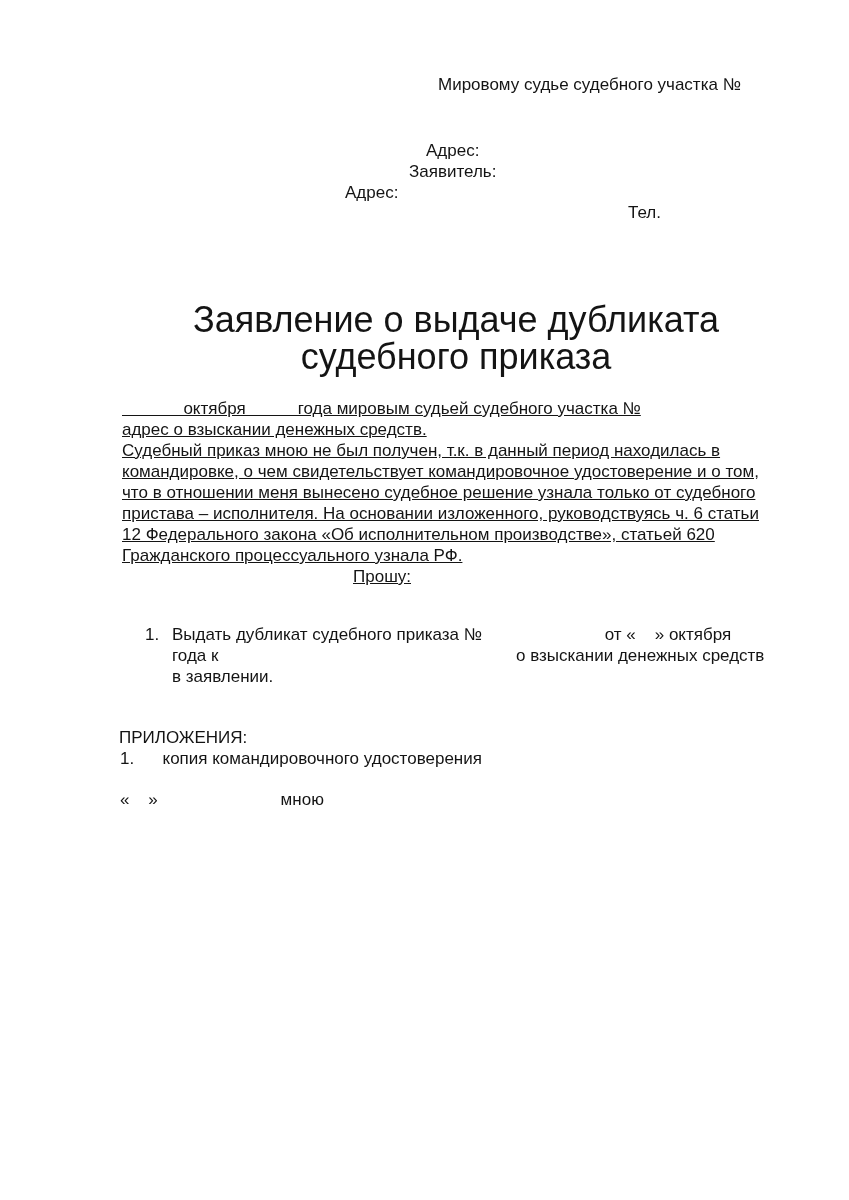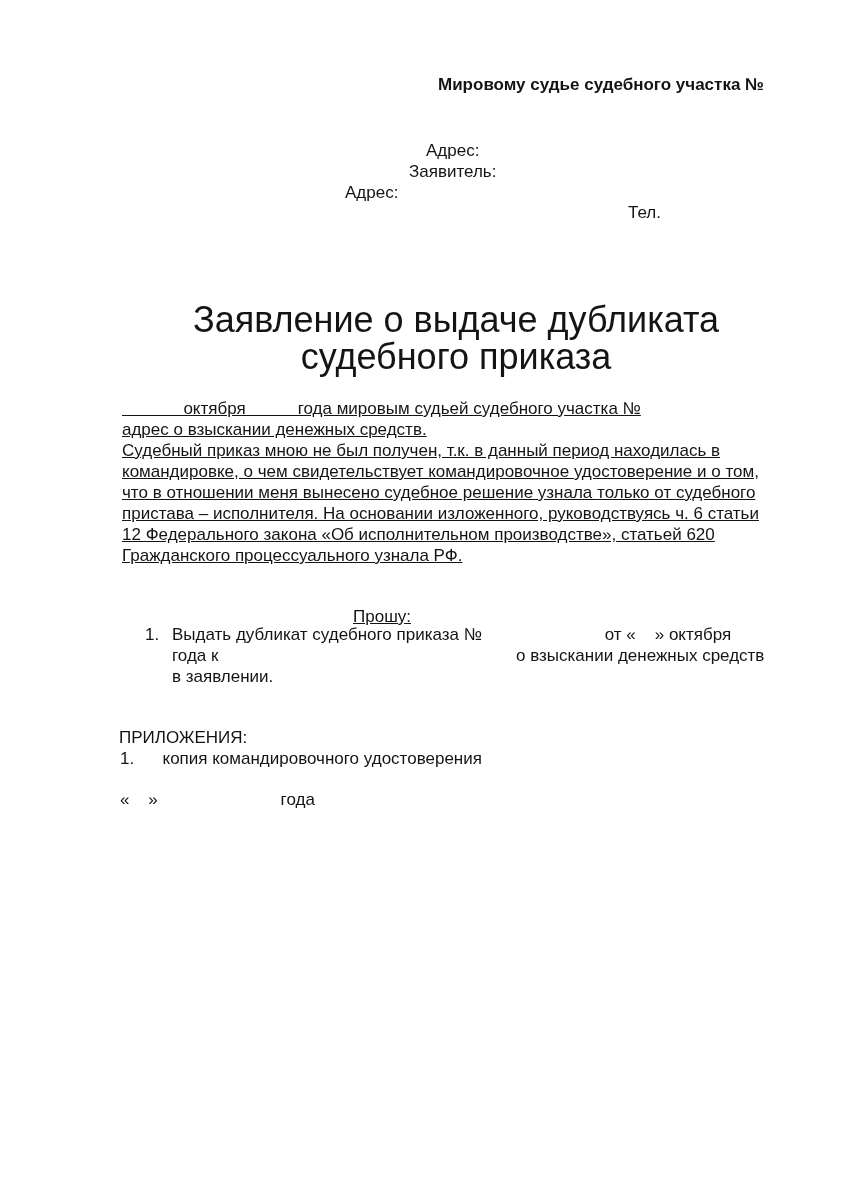--- a/index.html
+++ b/index.html
@@ -69,7 +69,7 @@
 
 <div class="doc-page">
 
-  <div class="abs" style="left:438px; top:74px;font-weight:bold;">Мировому судье судебного участка №</div>
+  <div class="abs" style="left:438px; top:74px;">Мировому судье судебного участка №</div>
 
   <div class="abs" style="left:426px; top:140px;">Адрес:</div>
 

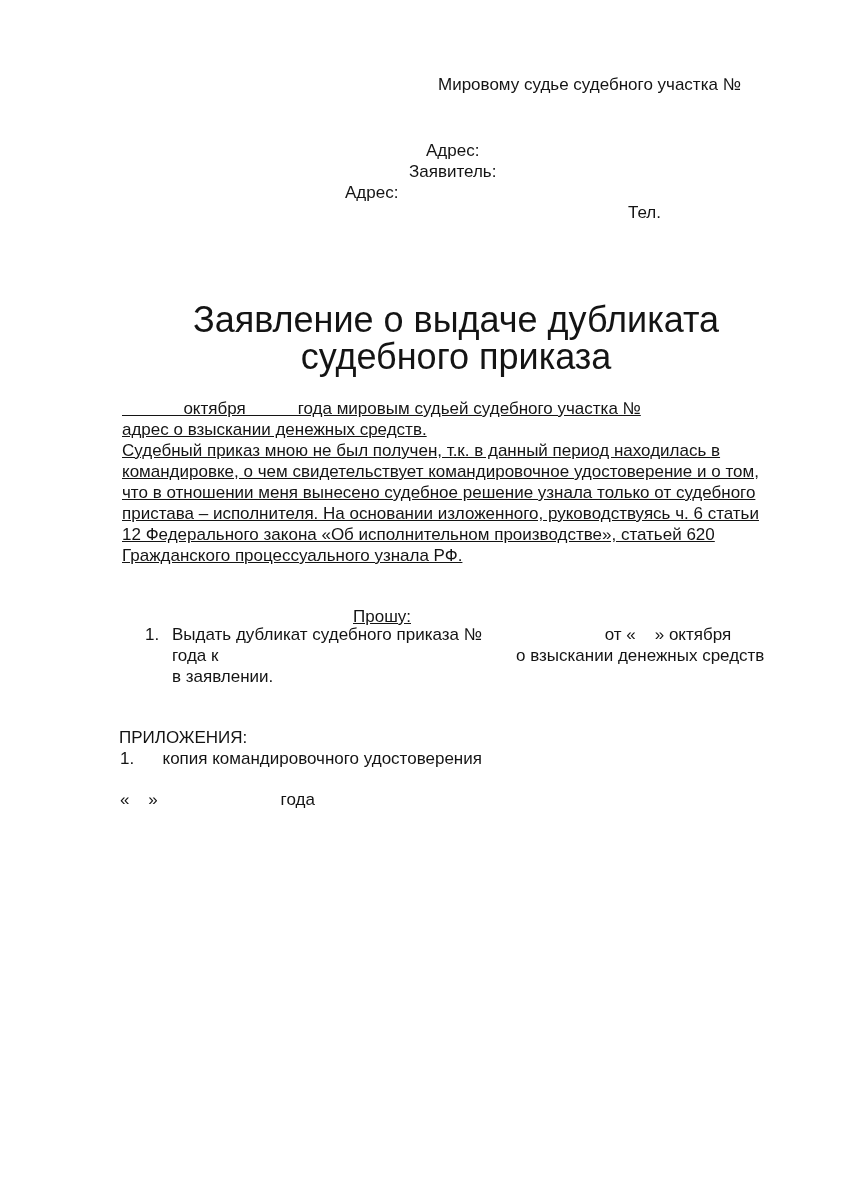--- a/index.html
+++ b/index.html
@@ -46,7 +46,6 @@
   }
   .request-line {
     margin-left: 231px;
-    margin-top: 40px;
   }
   .list-number {
     position: absolute;

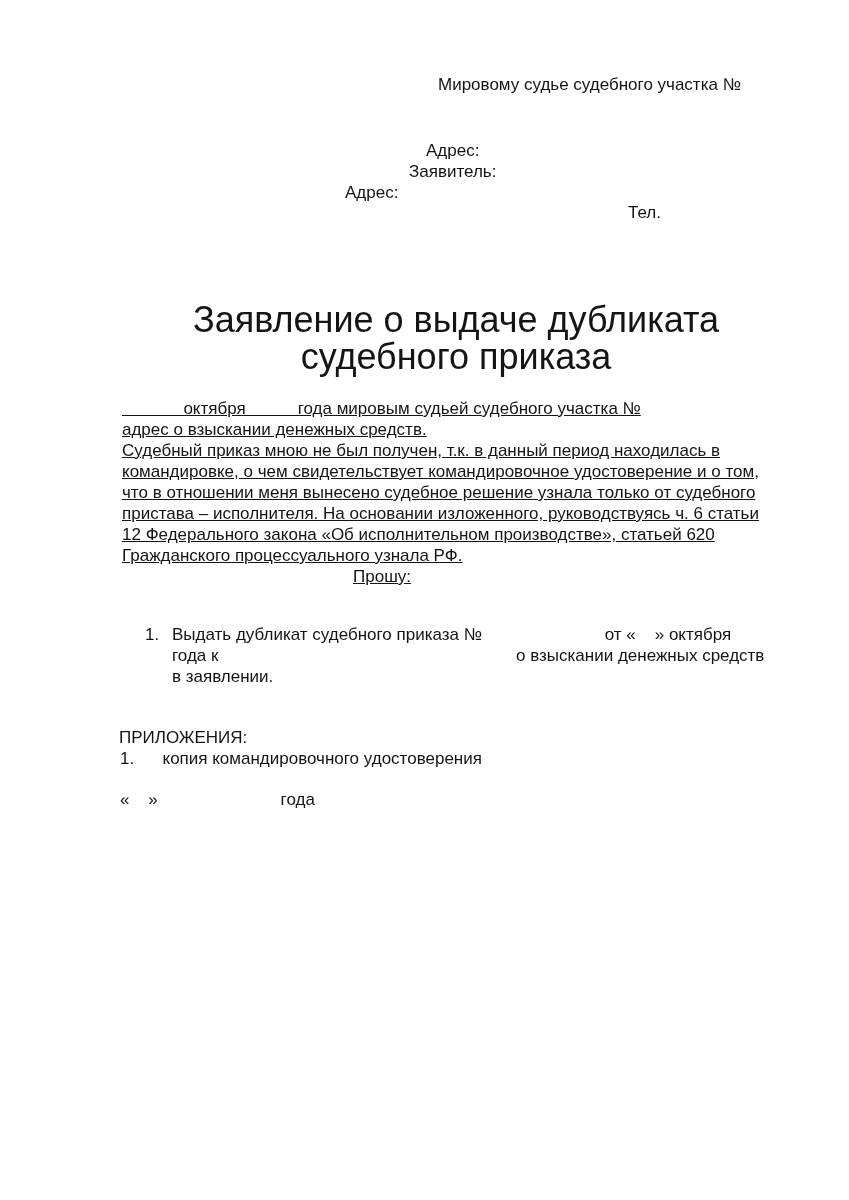--- a/index.html
+++ b/index.html
@@ -104,7 +104,7 @@
 
   <div class="abs" style="left:120px; top:748px;">1.      копия командировочного удостоверения</div>
 
-  <div class="abs" style="left:120px; top:789px;">«    »                          года</div>
+  <div class="abs" style="left:120px; top:789px;">«    »                          мною</div>
 
 </div>
 

